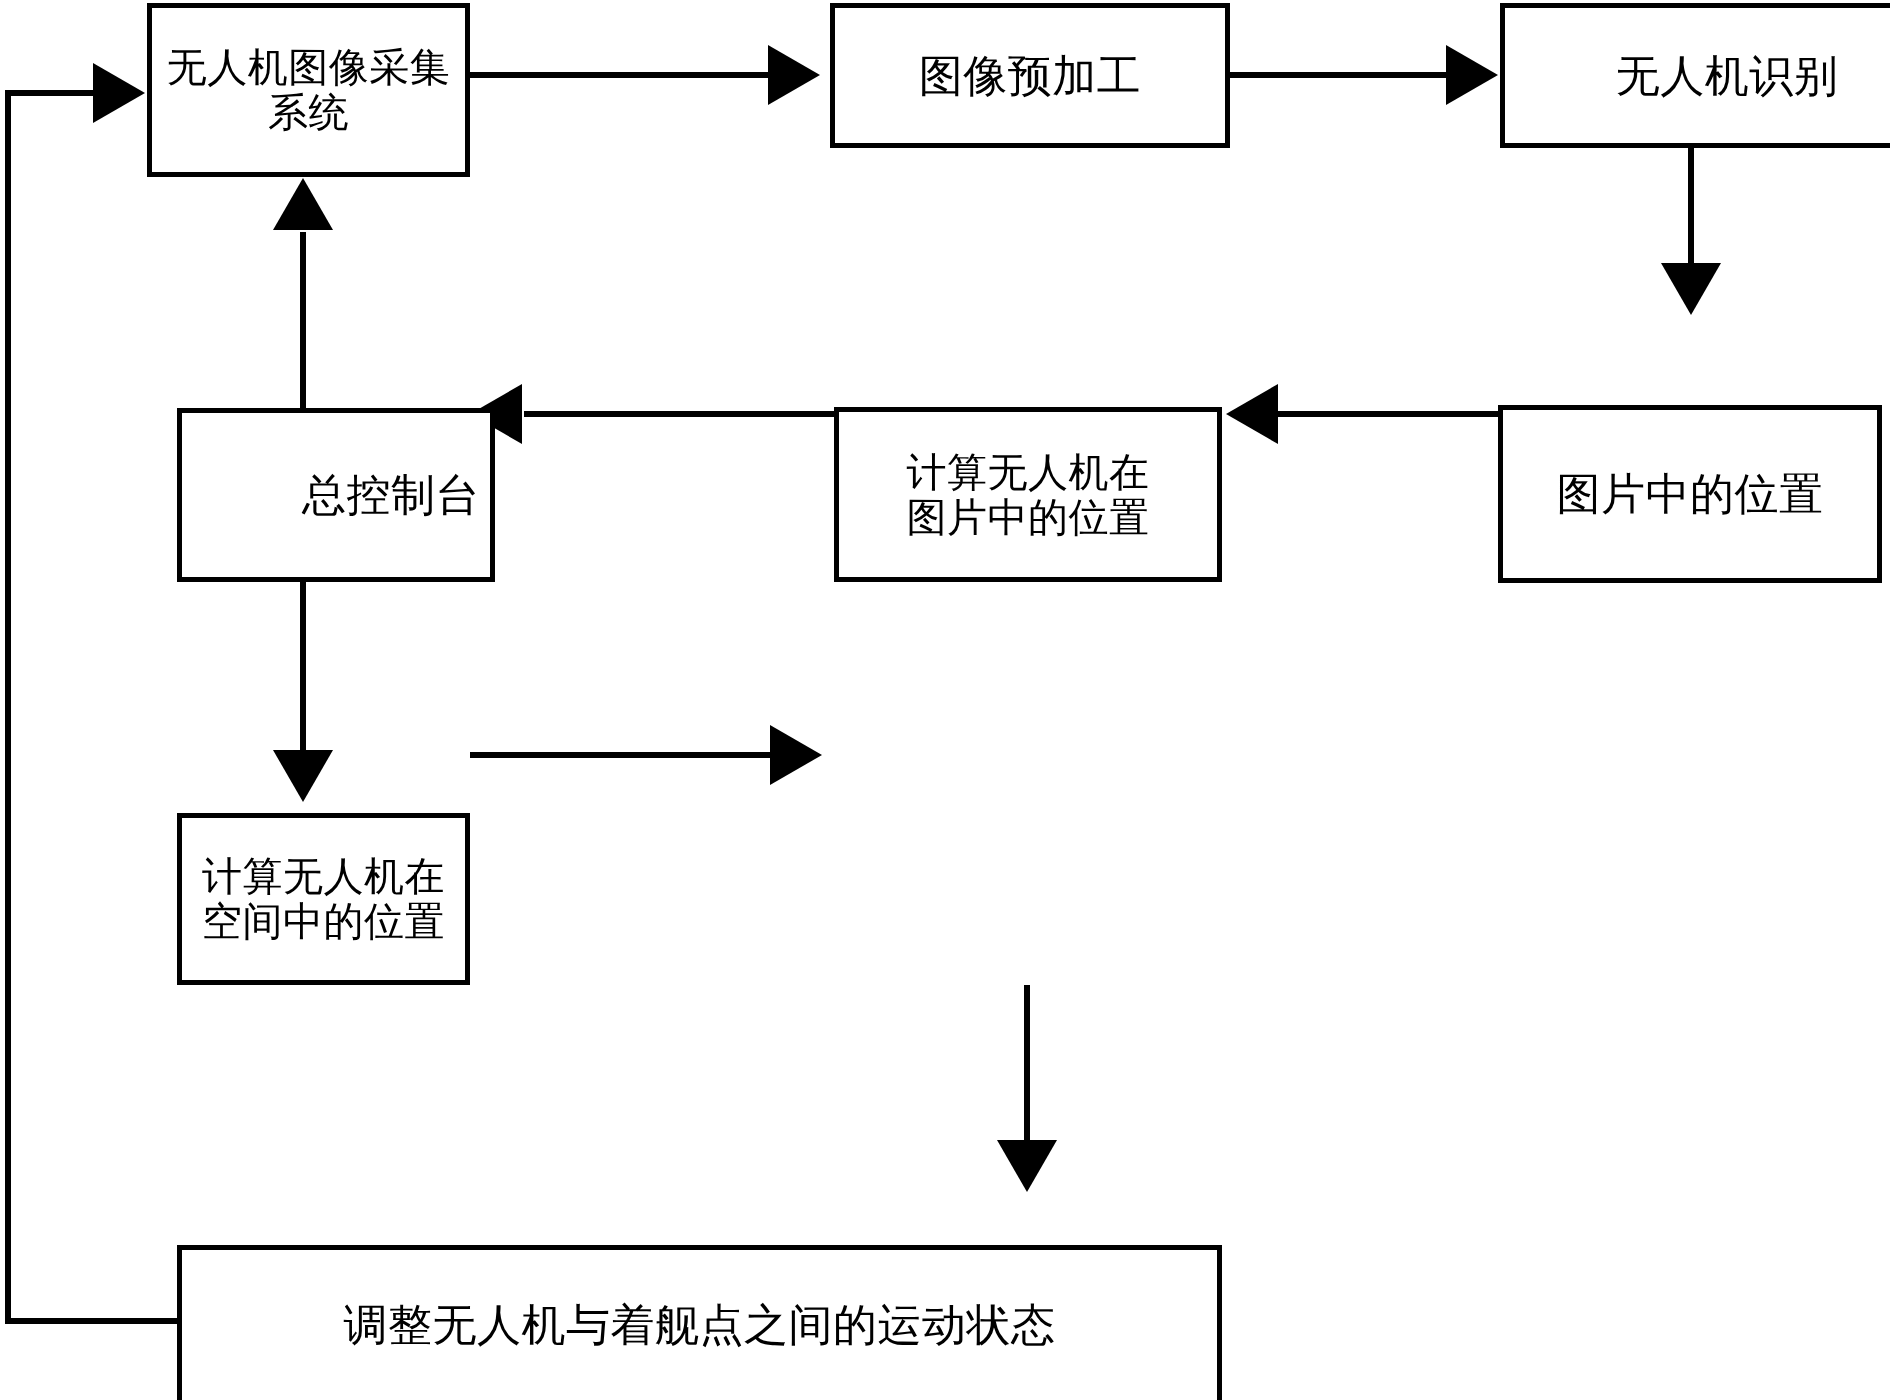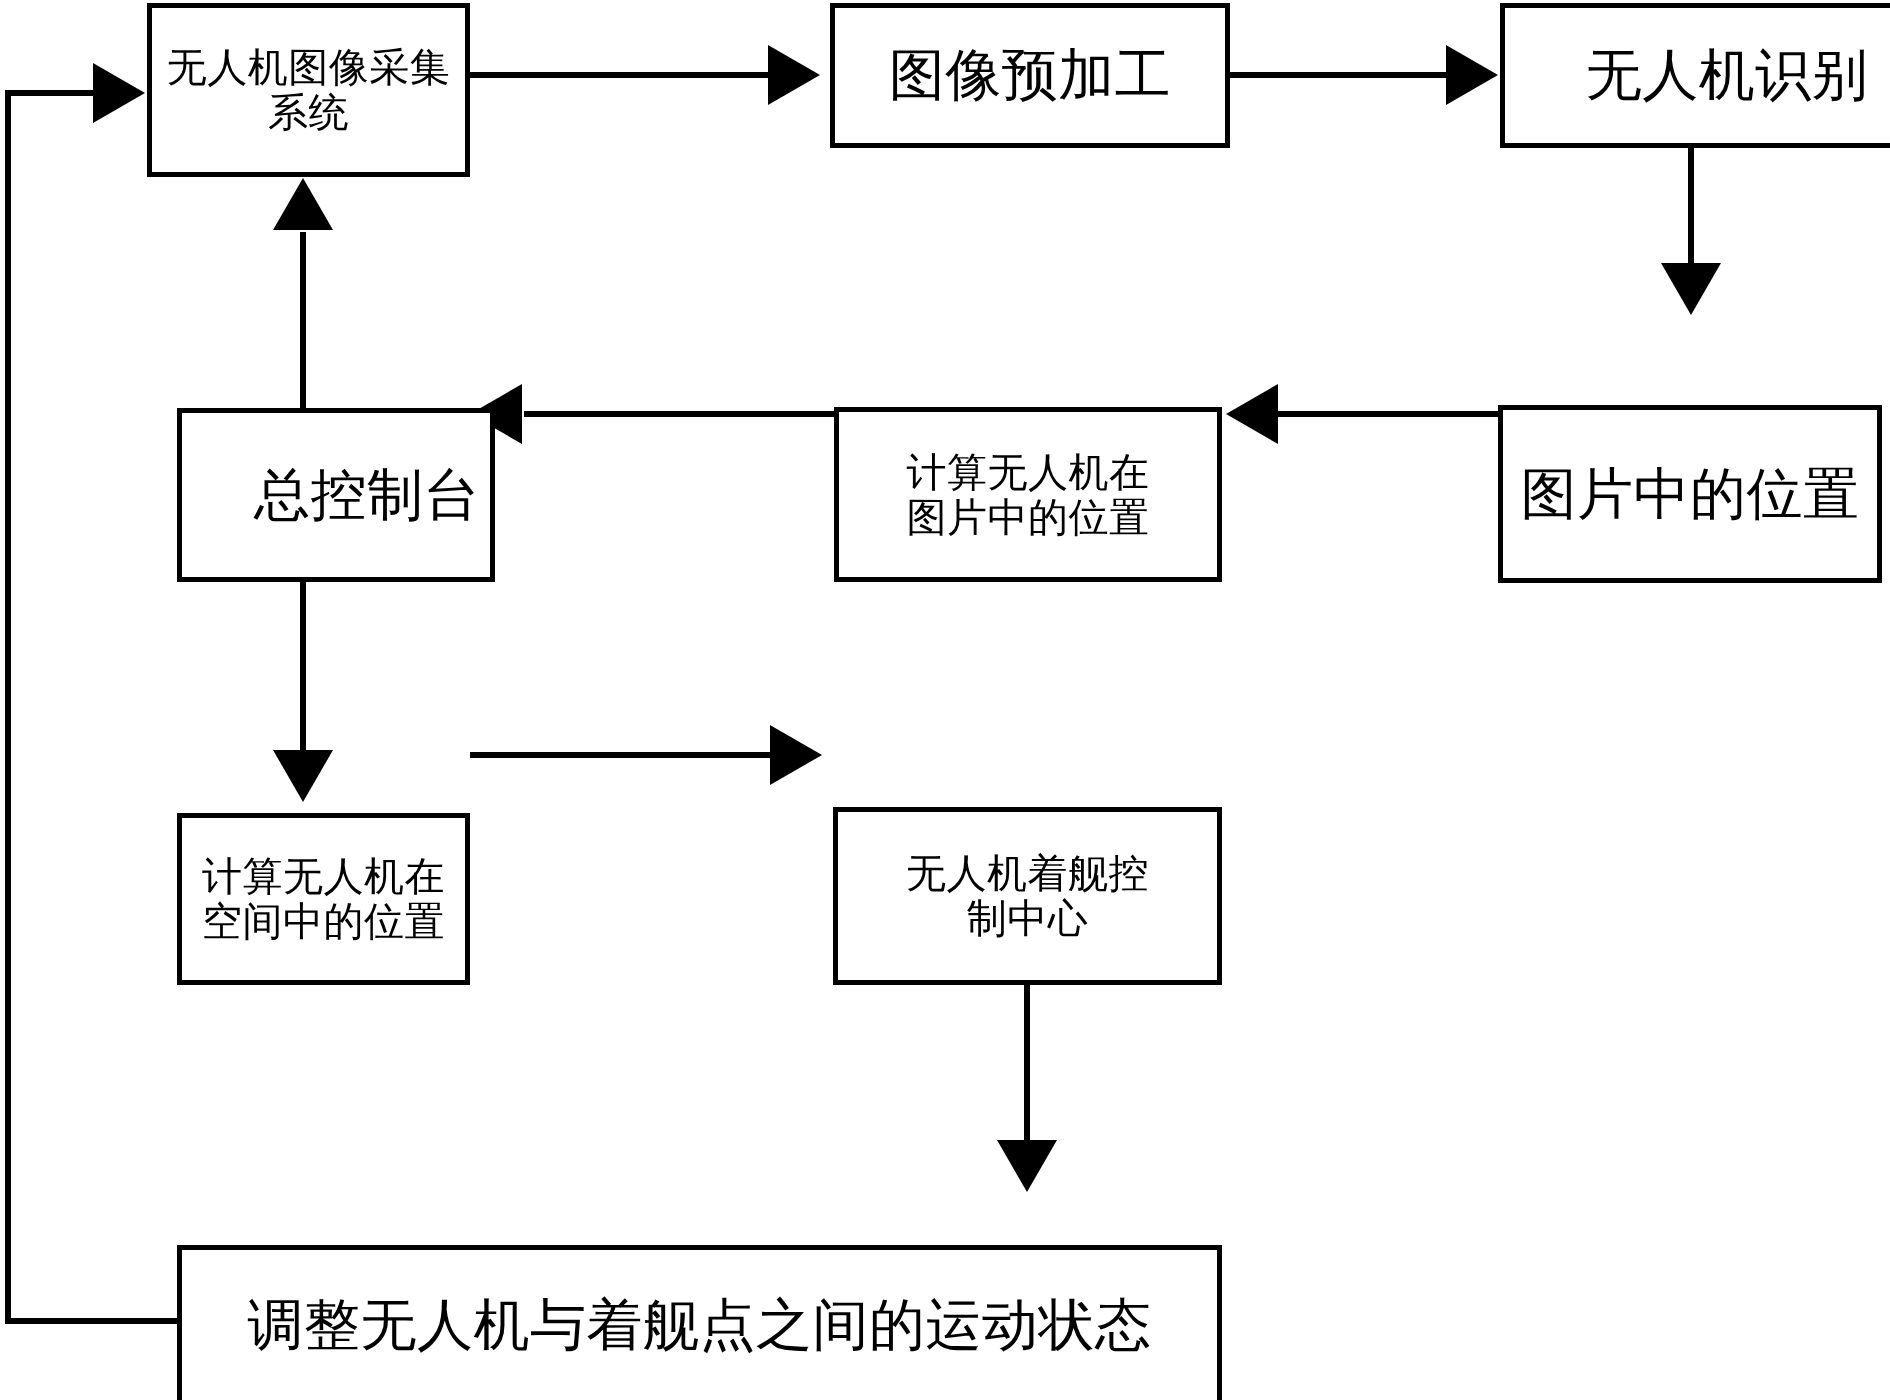--- a/index.html
+++ b/index.html
@@ -30,7 +30,7 @@
     padding:0 10px;
   }
   .f54{font-size:40px;}
-  .f56{font-size:56px;}
+  .f56{font-size:44px;}
 
   
   .hline{position:absolute;background:#000000;height:6px;z-index:1;}

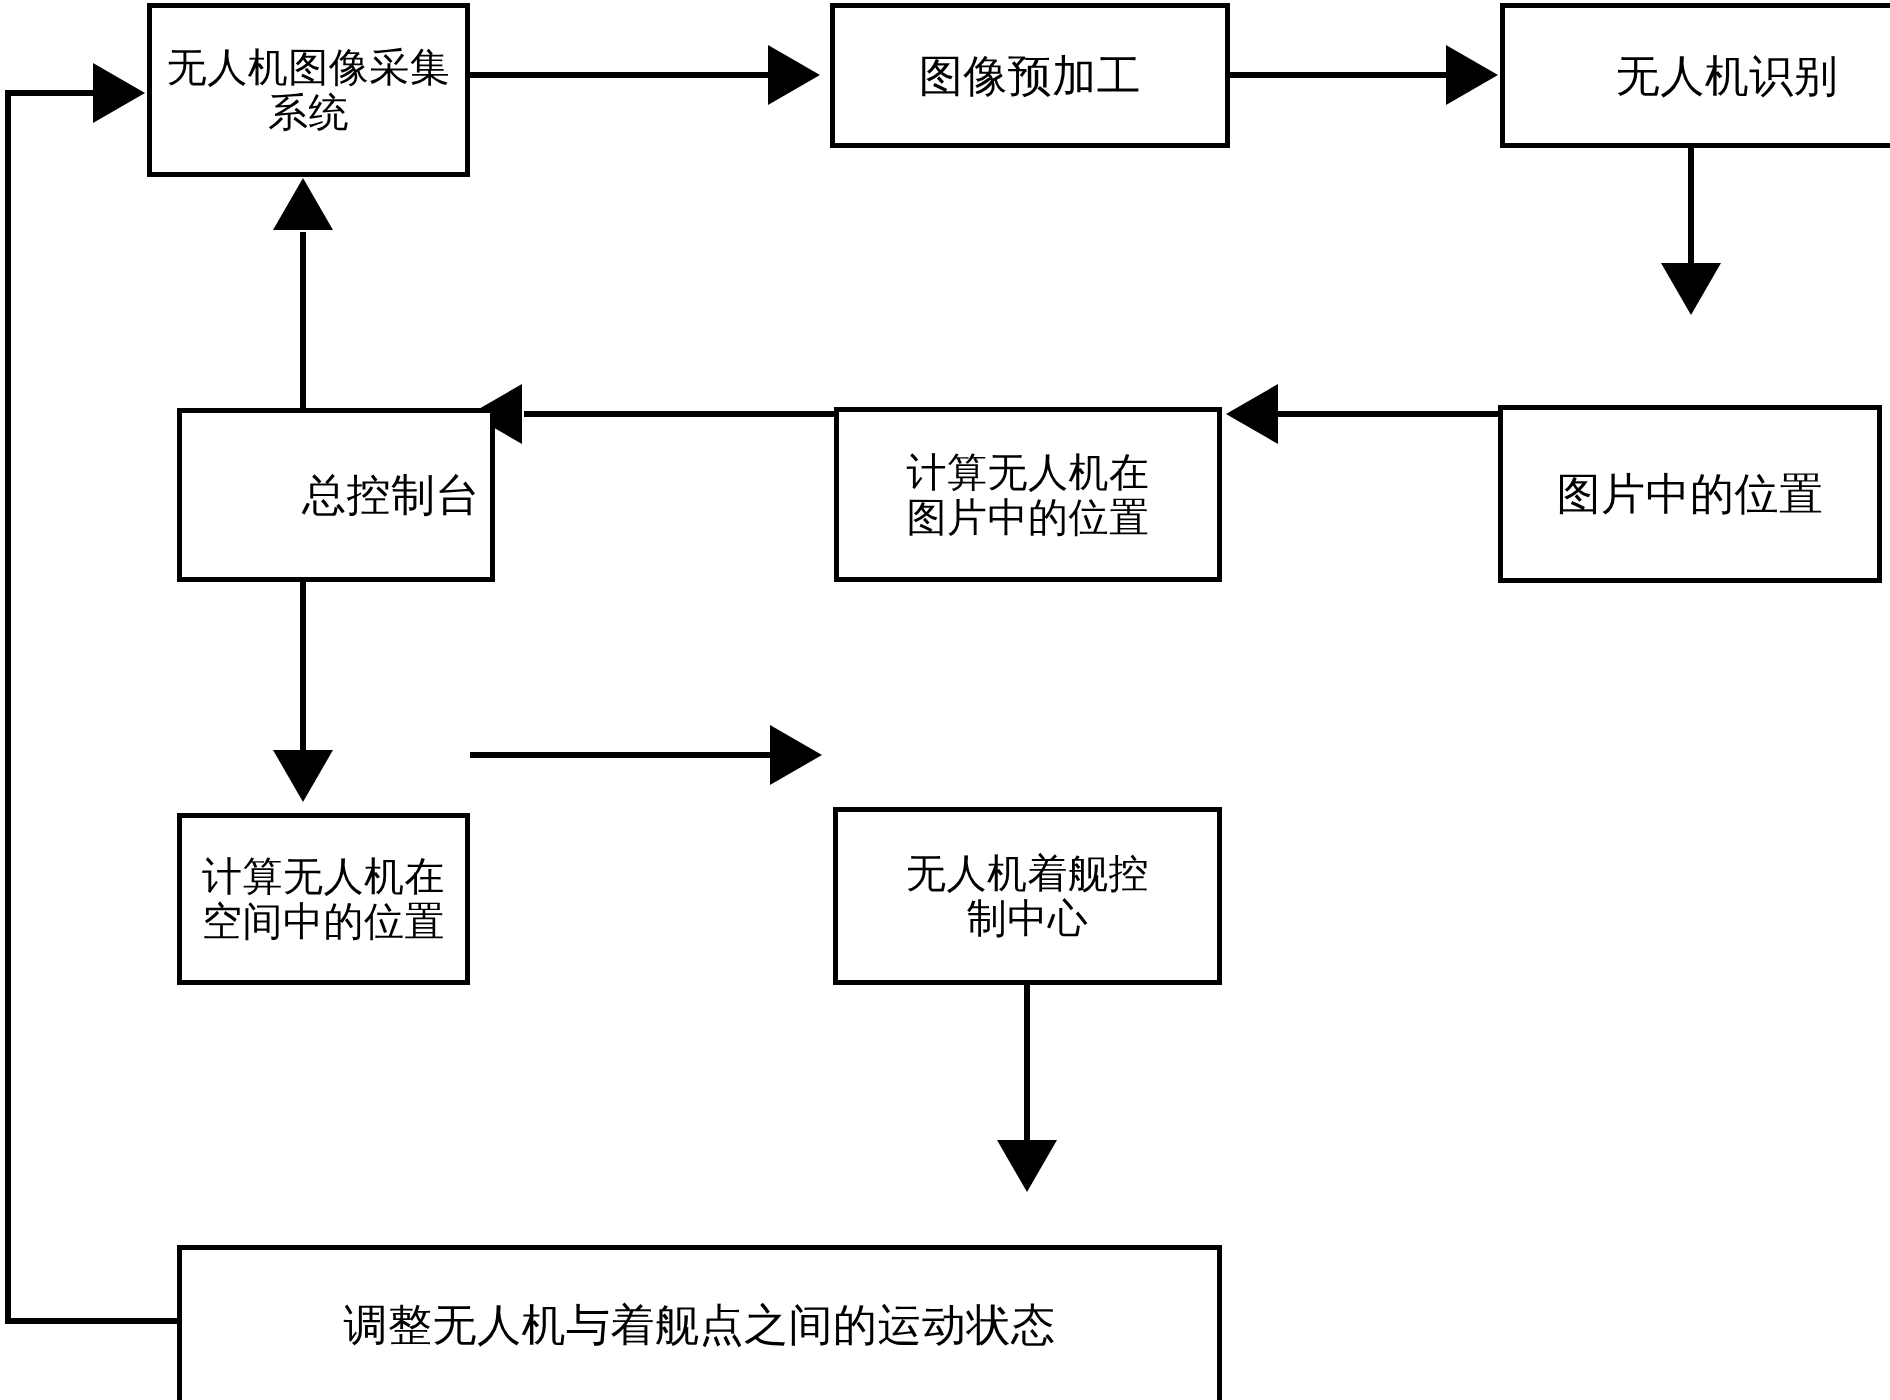--- a/index.html
+++ b/index.html
@@ -108,10 +108,6 @@
 空间中的位置</span>
   </div>
 
-  <div class="node" style="left:833px;top:807px;width:389px;height:178px;">
-    <span class="label f54">无人机着舰控
-制中心</span>
-  </div>
 
   <div class="node" style="left:177px;top:1245px;width:1045px;height:160px;">
     <span class="label f56">调整无人机与着舰点之间的运动状态</span>

